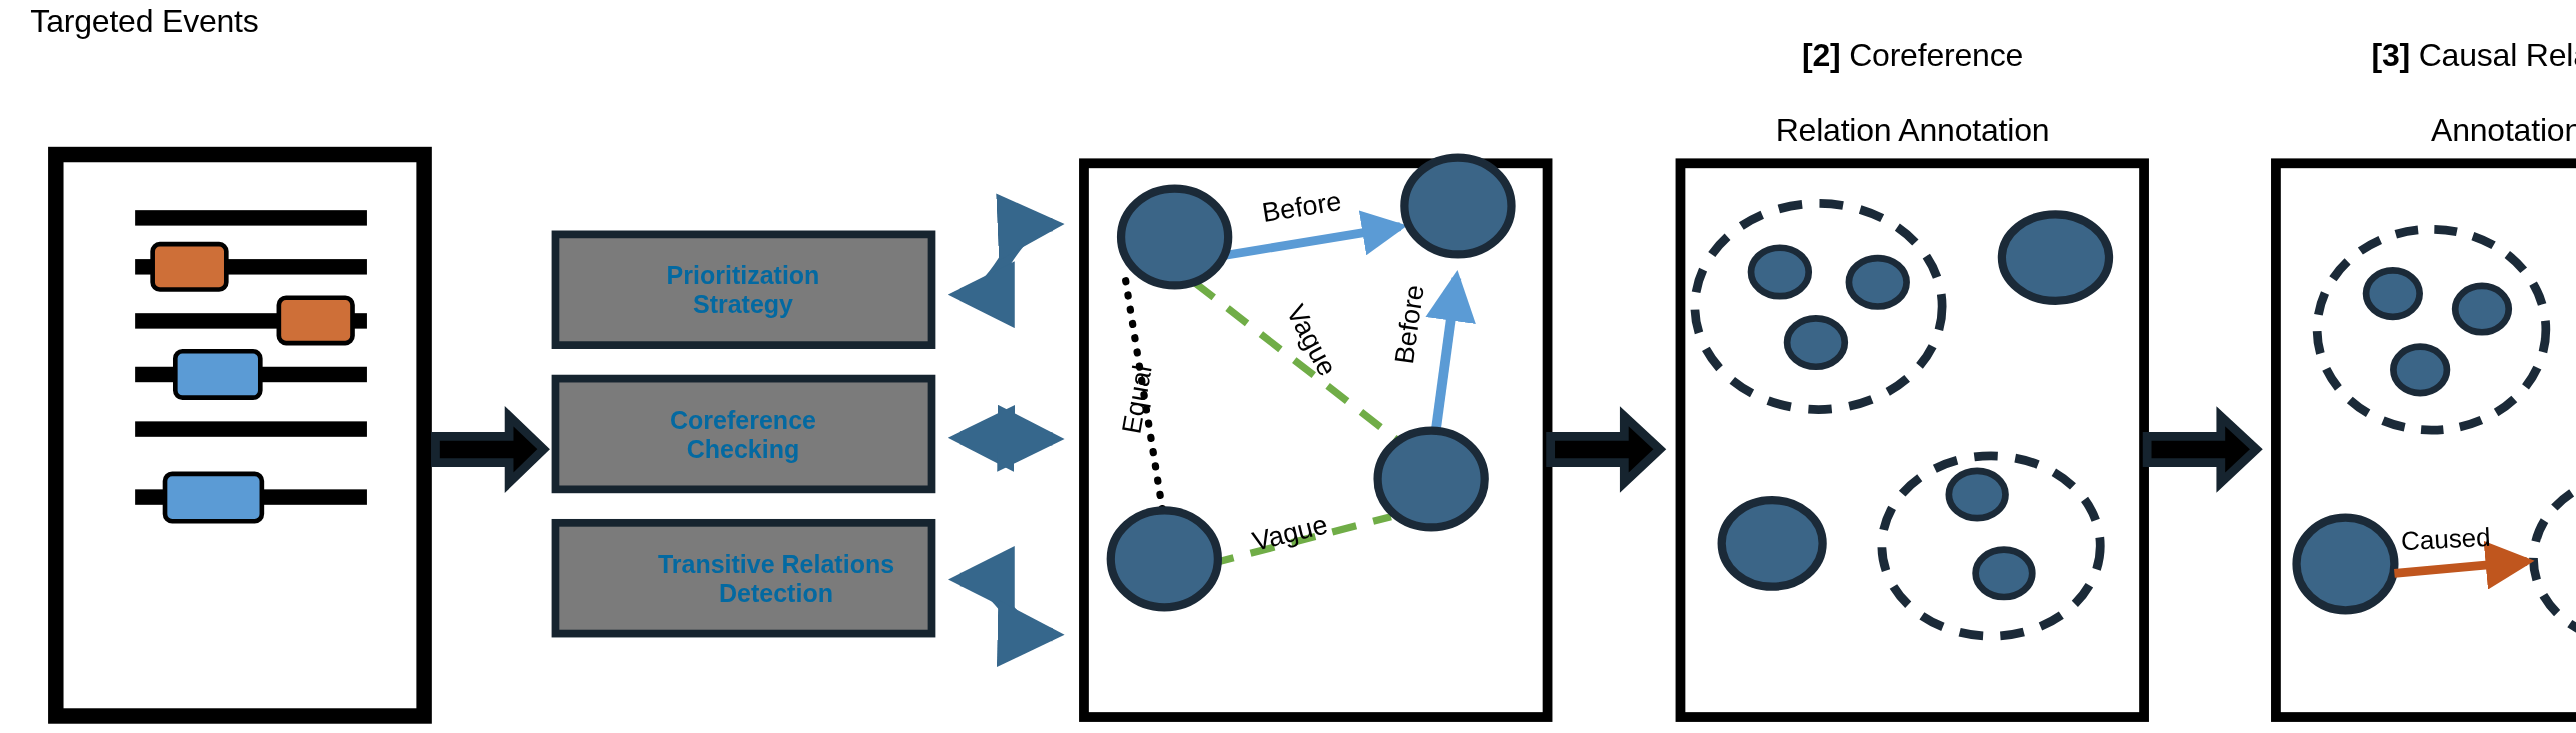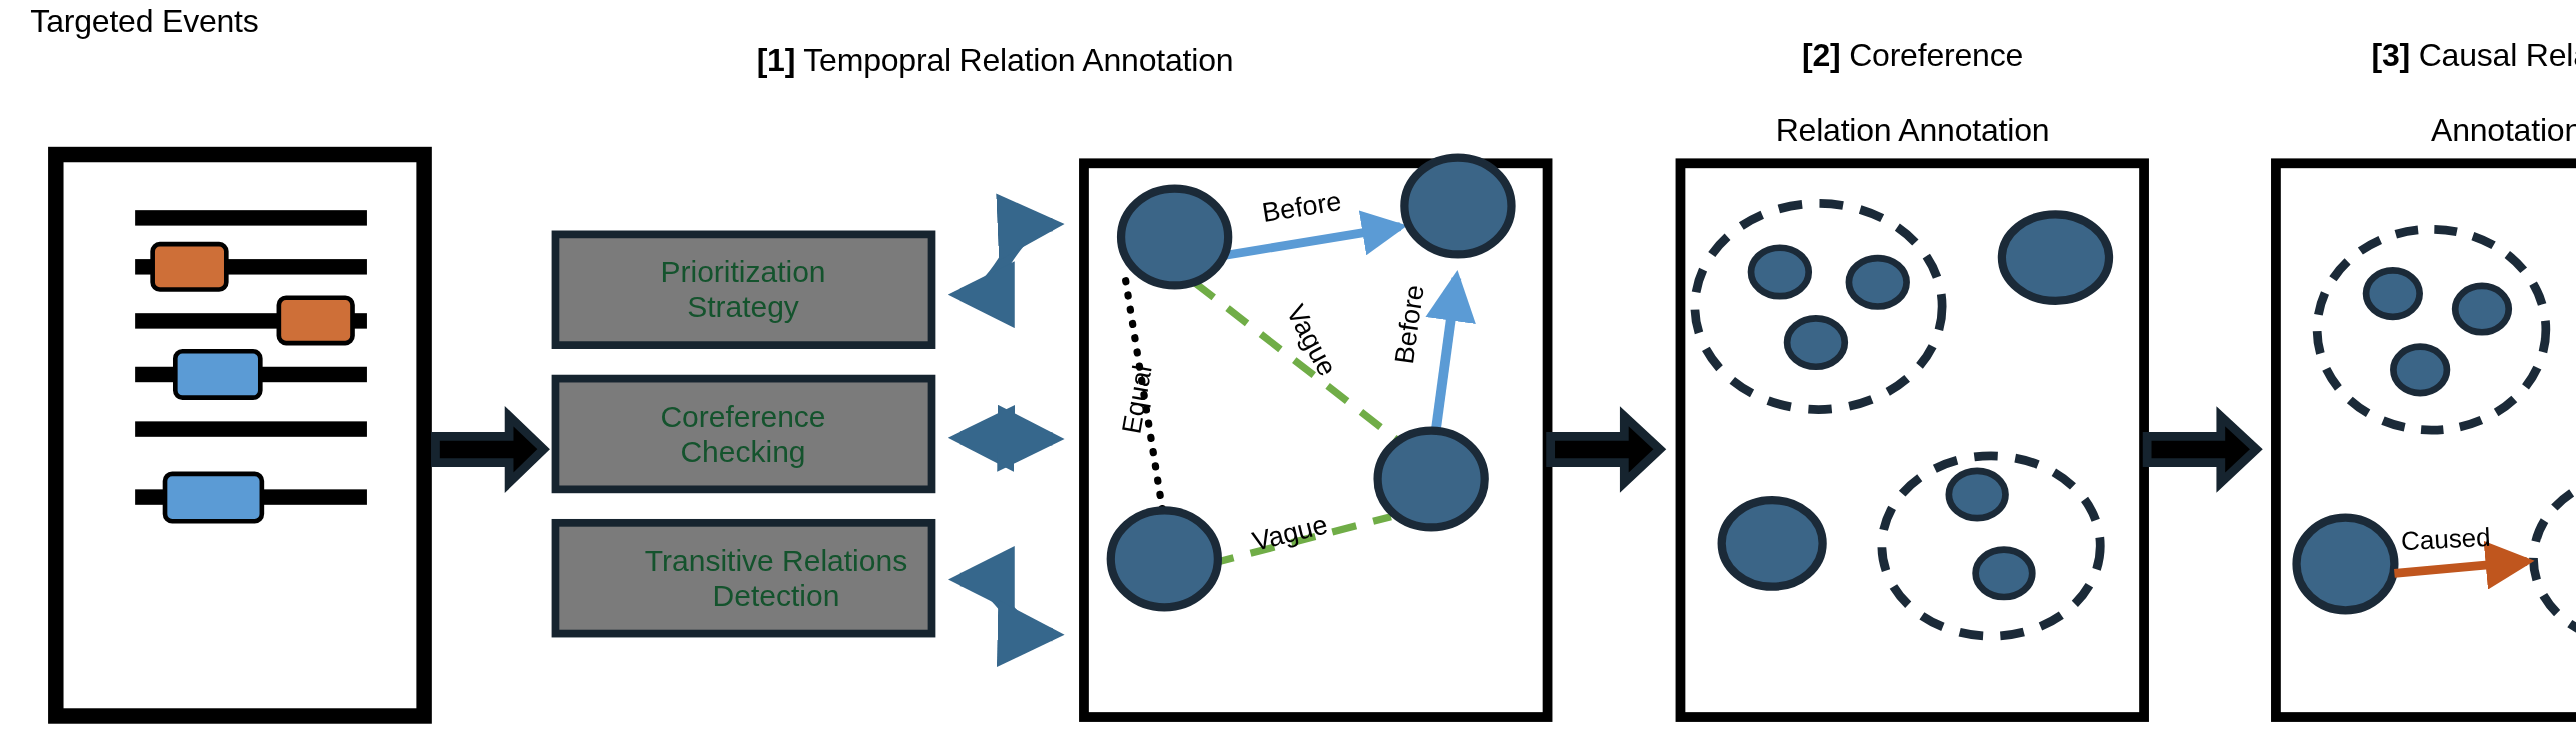--- a/index.html
+++ b/index.html
@@ -187,9 +187,6 @@
 
   <div class="title" style="left:0px; top:3px; width:289px;">Targeted Events</div>
 
-  <div class="title" style="left:526px; top:4.1px; width:938px;">
-    <b>[1]</b><span> Tempopral Relation Annotation</span>
-  </div>
 
   <div class="title" style="left:1655px; top:-1px; width:515px;">
     <b>[2]</b><span> Coreference</span><br>

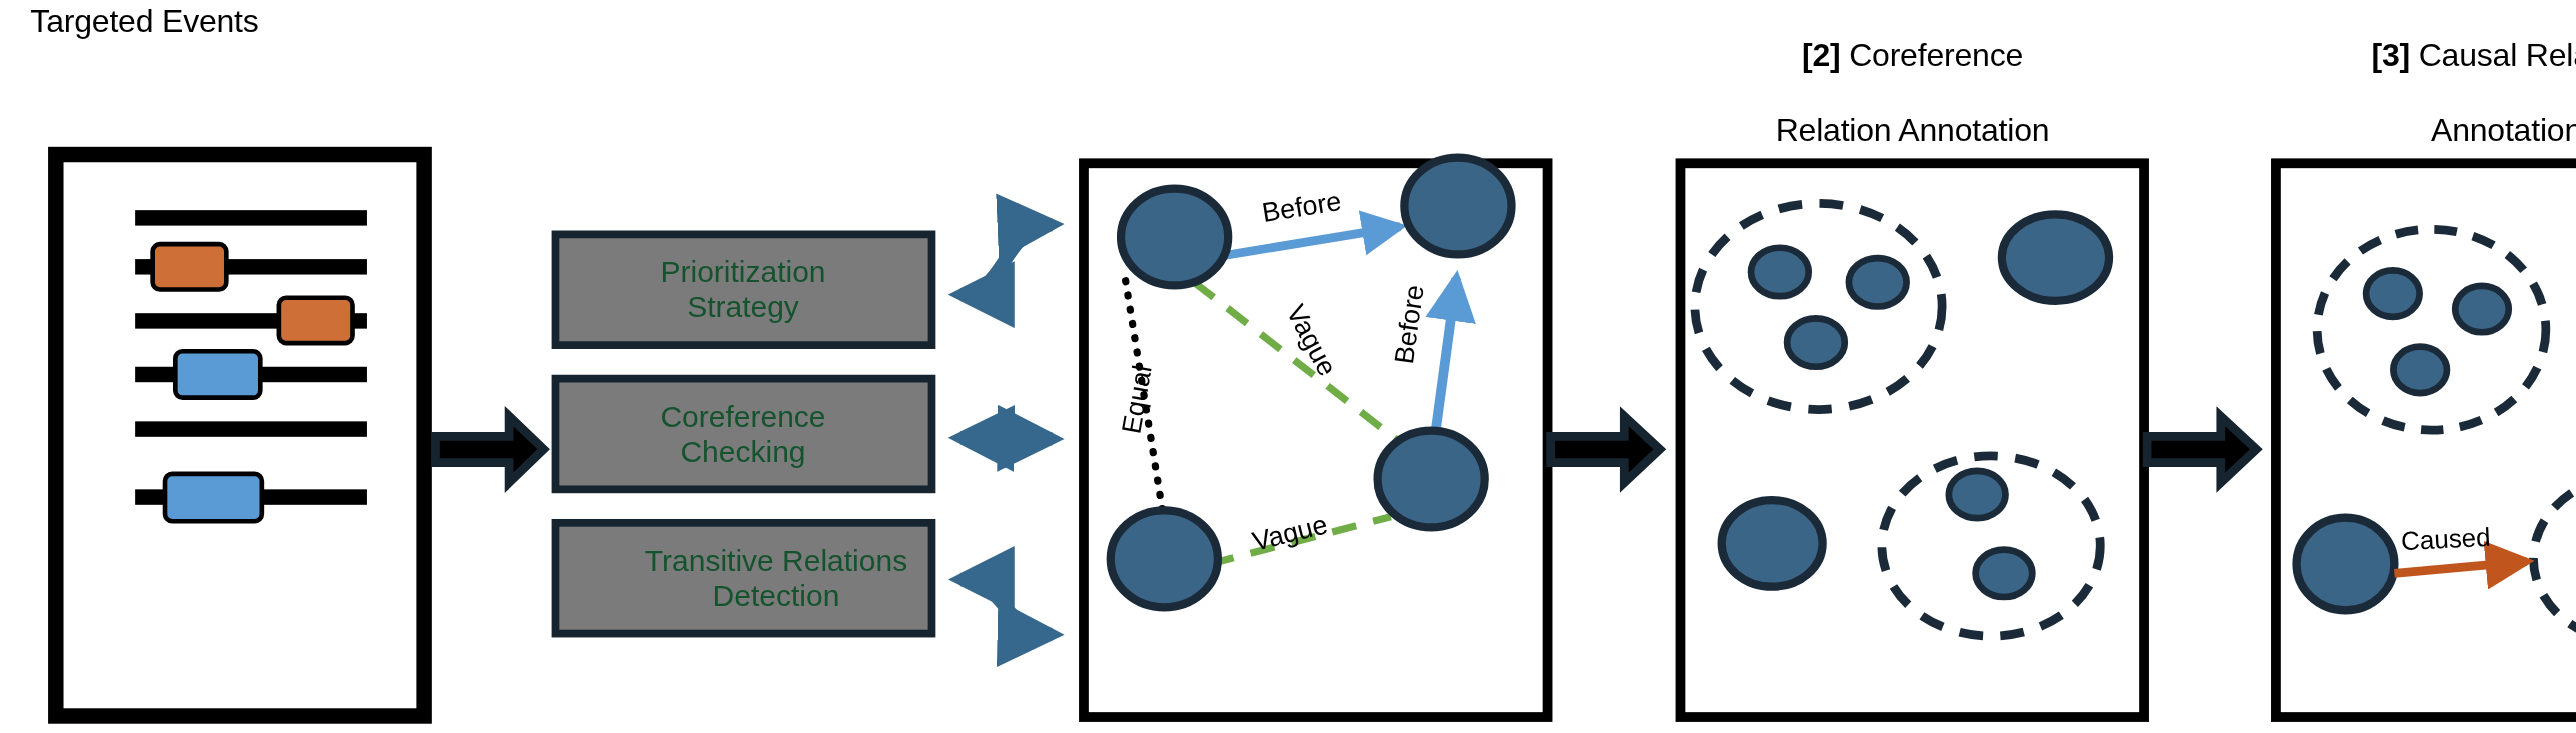--- a/index.html
+++ b/index.html
@@ -46,12 +46,13 @@
     align-items: center;
     justify-content: center;
     text-align: center;
-    color: #14532d;
-    font-size: 30px;
+    color: #0369a1;
+    font-size: 25px;
     line-height: 1.16;
     font-family: "Liberation Sans", sans-serif;
     pointer-events: none;
     white-space: pre-line;
+    font-weight: bold;
   }
   .edge-label {
     position: absolute;

